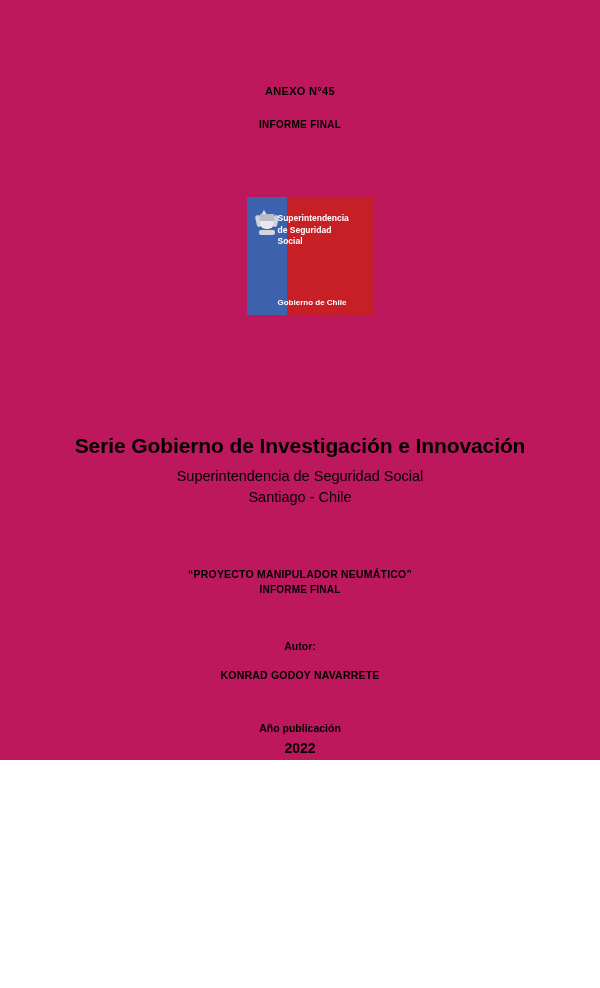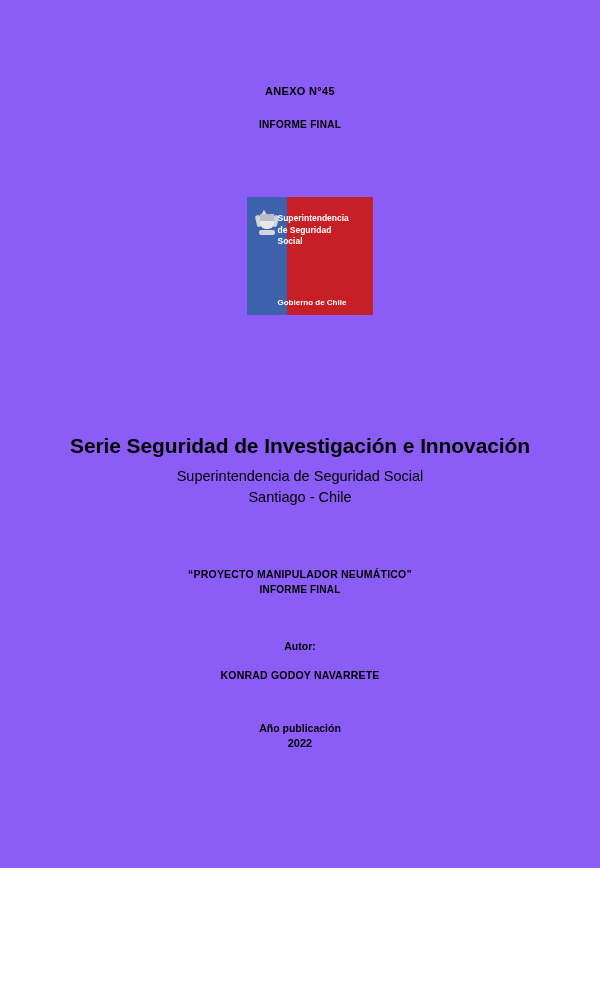--- a/index.html
+++ b/index.html
@@ -17,8 +17,8 @@
   .page {
     position: relative;
     width: 600px;
-    height: 868px;
-    background: #8b5cf6;
+    height: 760px;
+    background: #be185d;
   }
   .header-block {
     text-align: center;

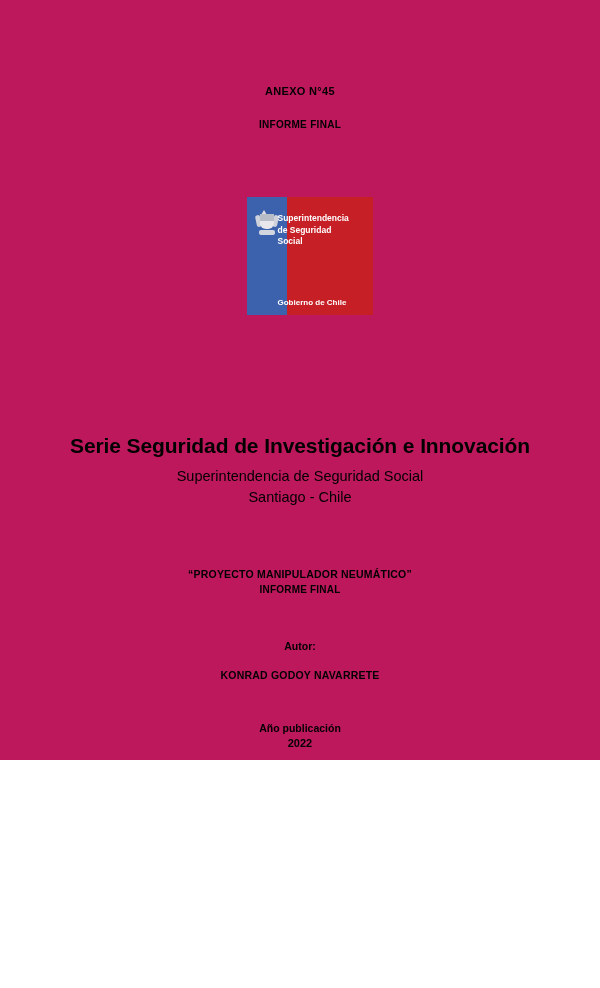--- a/index.html
+++ b/index.html
@@ -238,7 +238,7 @@
   </div>
 
   <div class="series-block">
-    <div class="series-title">Serie Seguridad de Investigación e Innovación</div>
+    <div class="series-title">Serie Gobierno de Investigación e Innovación</div>
     <div class="series-sub1">Superintendencia de Seguridad Social</div>
     <div class="series-sub2">Santiago - Chile</div>
   </div>

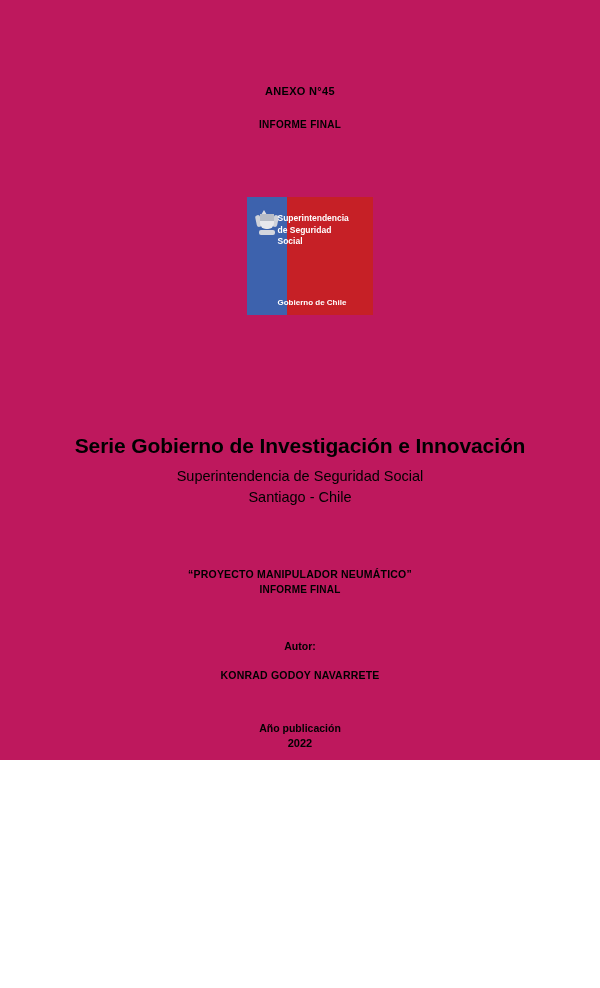--- a/index.html
+++ b/index.html
@@ -201,9 +201,10 @@
     line-height: 15px;
   }
   .pub-year {
-    font-size: 11px;
-    font-weight: bold;
-    line-height: 15px;
+    font-size: 14px;
+    font-weight: bold;
+    line-height: 15px;
+    margin-top: 5px;
   }
 </style>
 </head>

